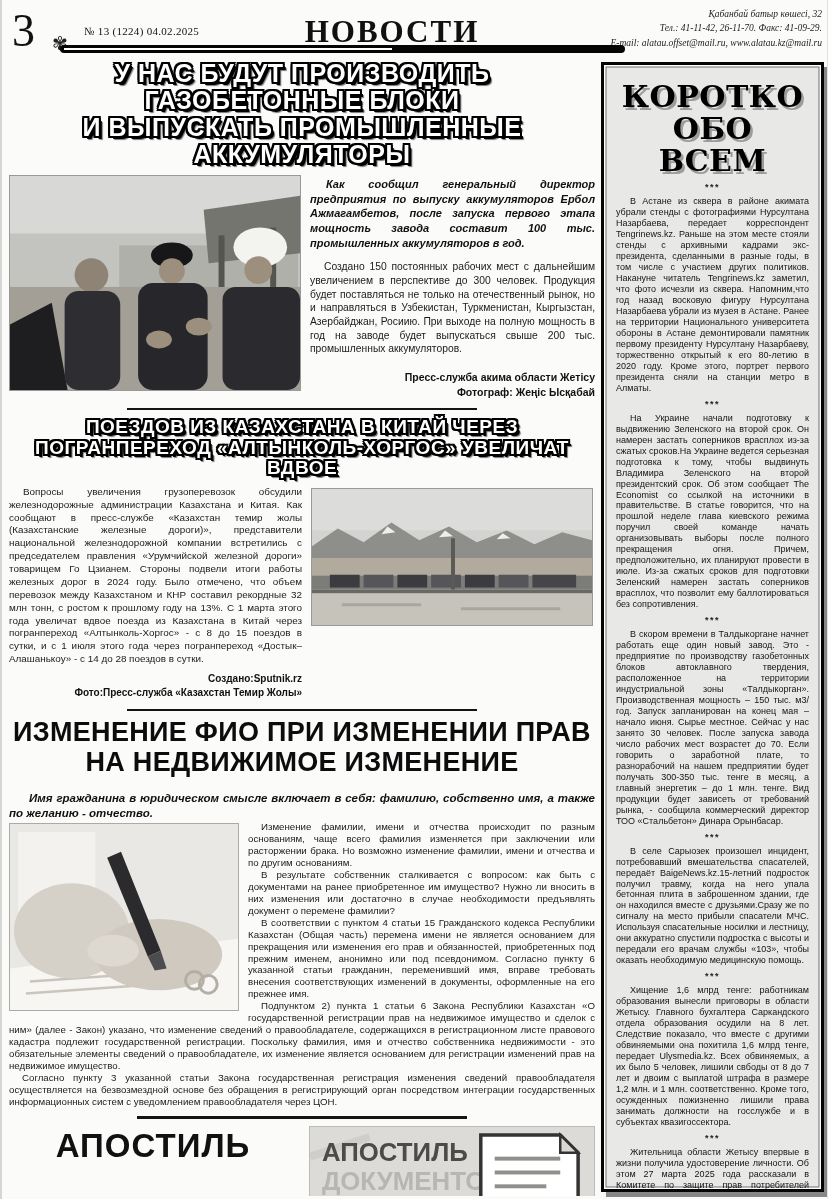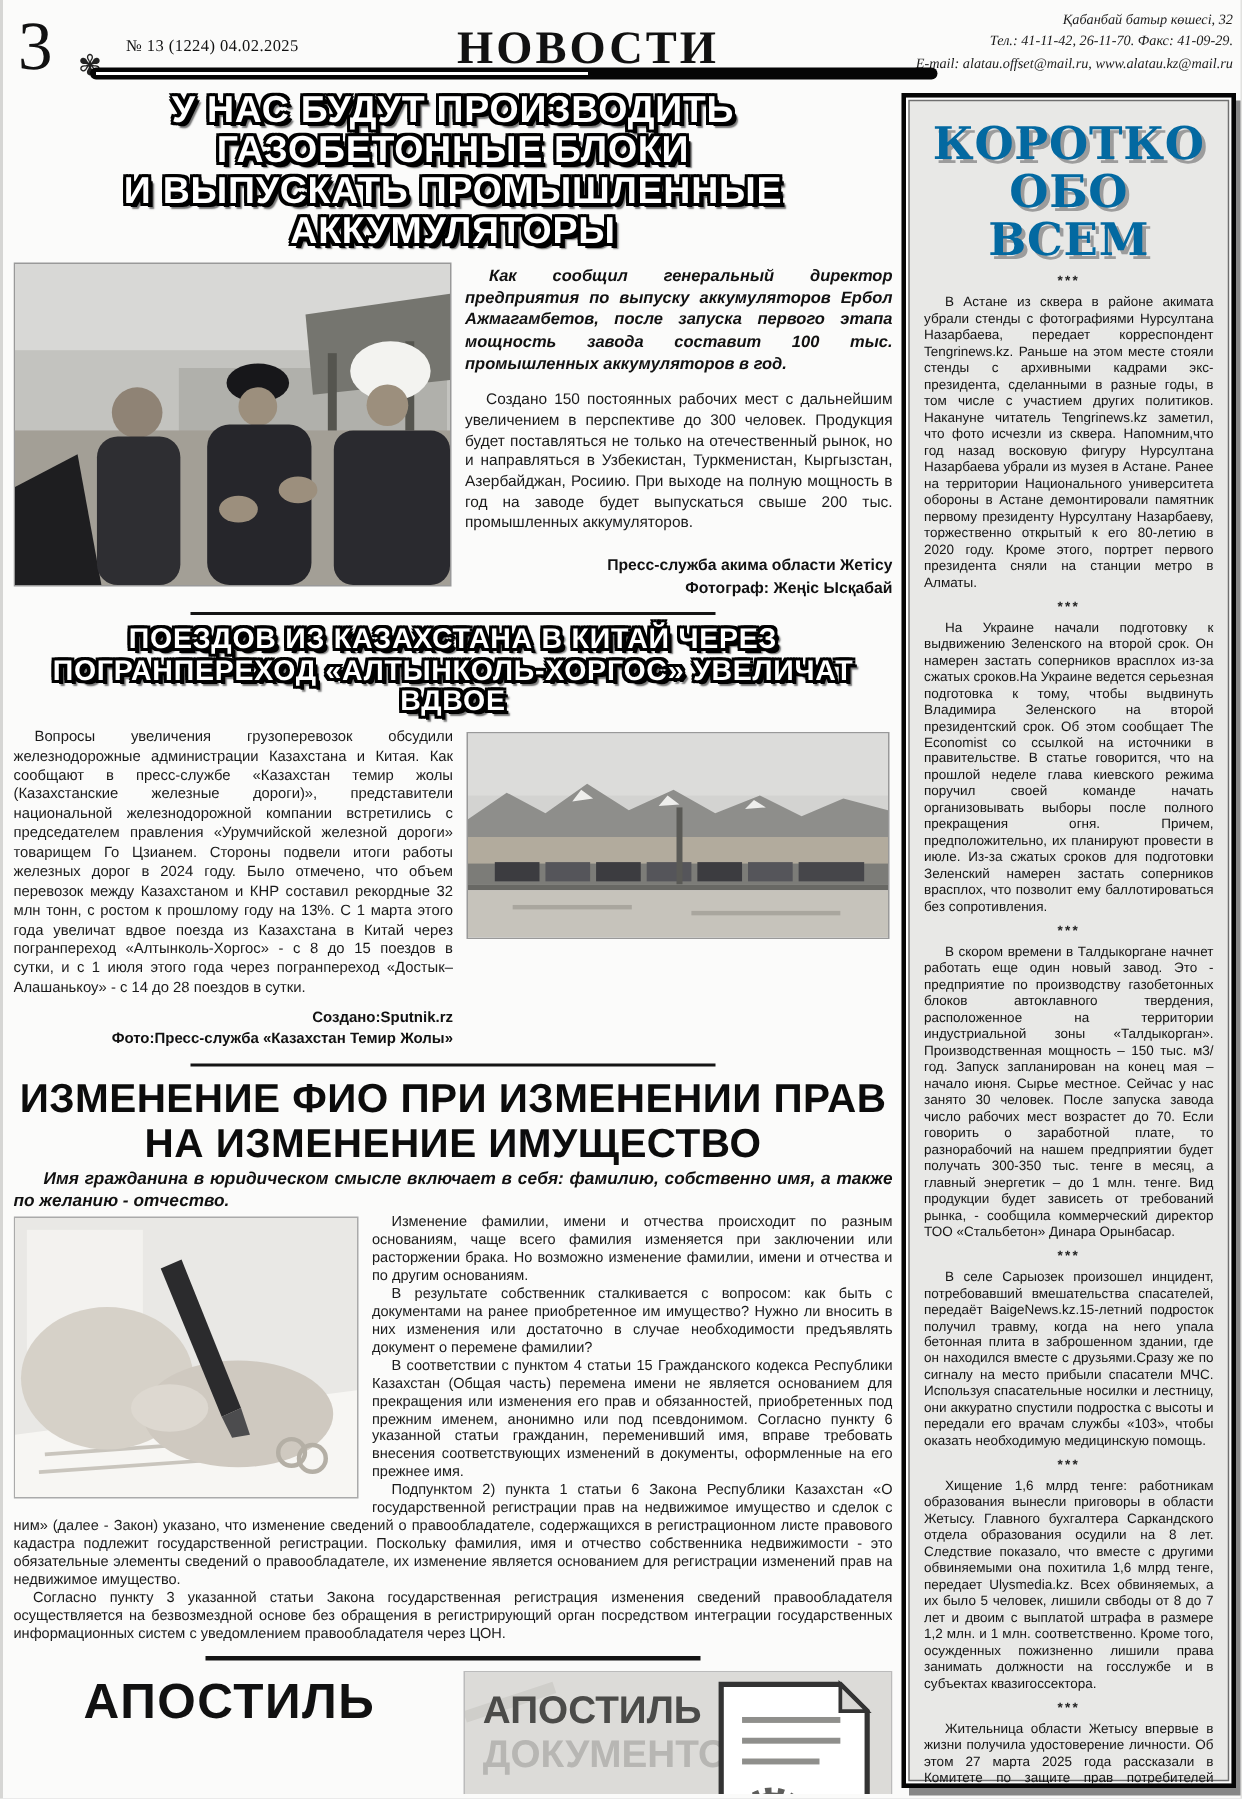--- a/index.html
+++ b/index.html
@@ -62,7 +62,7 @@
              border:3px solid #050505; box-shadow:5px 5px 0 rgba(40,40,40,.55), inset 0 0 0 1.5px #fff, inset 0 0 0 2.5px #6f6f6f;
              padding:12px 12px 8px; overflow:hidden; }
   .sb-title { font-family:"DejaVu Serif",serif; font-weight:bold; font-size:30px; line-height:1.07; text-align:center;
-              letter-spacing:.5px; color:#0369a1; text-shadow:2.5px 2.5px 0 #9c9c9c; margin-top:4px; }
+              letter-spacing:.5px; color:#000000; text-shadow:2.5px 2.5px 0 #9c9c9c; margin-top:4px; }
   .sb-sep { text-align:center; font-weight:bold; font-size:9px; letter-spacing:1.5px; margin:5px 0 4px; color:#222; }
   .sb-item { font-size:9px; line-height:1.22; text-align:justify; text-indent:14px; color:#141414; }
 </style>

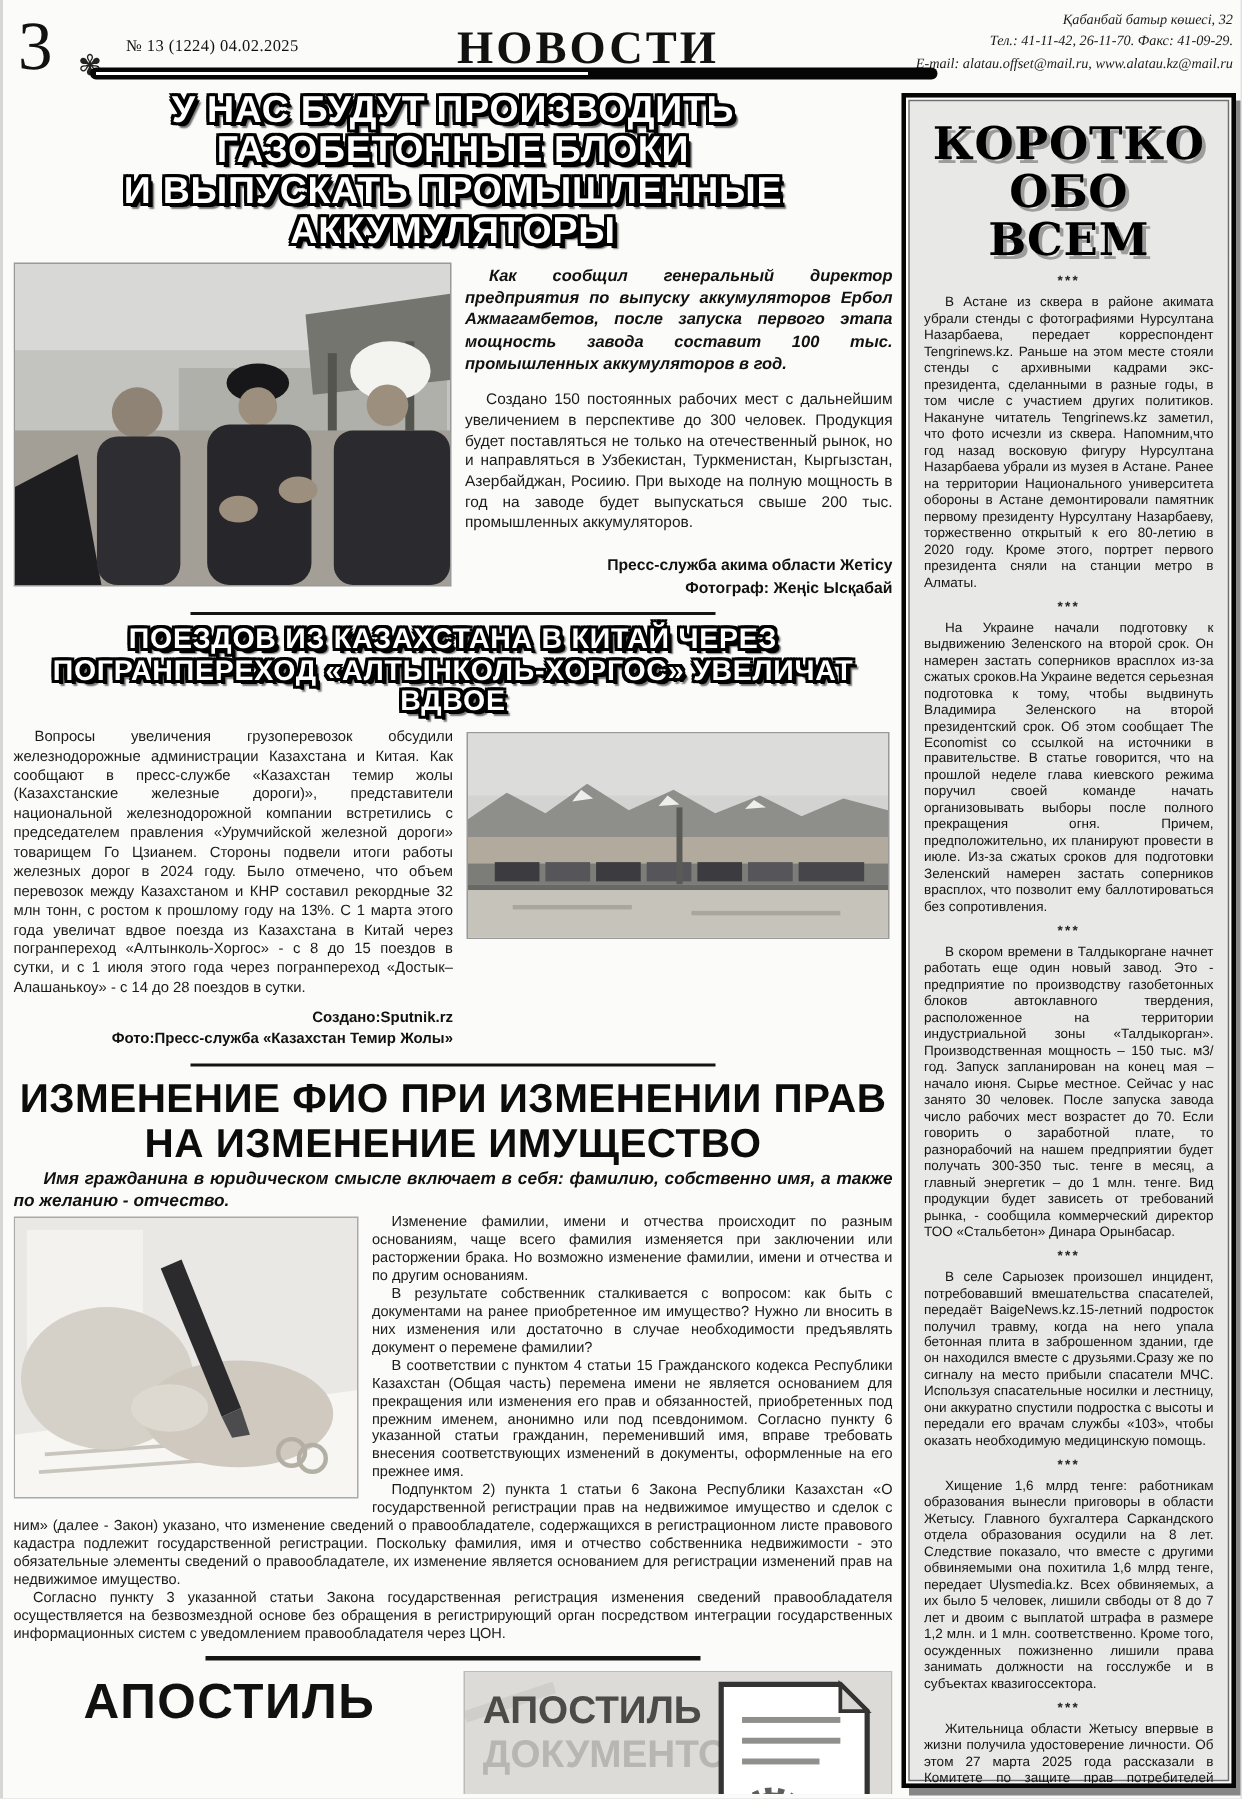--- a/index.html
+++ b/index.html
@@ -166,7 +166,7 @@
     <section>
       <h1 class="h-black">
         <span>ИЗМЕНЕНИЕ ФИО ПРИ ИЗМЕНЕНИИ ПРАВ</span><br>
-        <span>НА ИЗМЕНЕНИЕ ИМУЩЕСТВО</span>
+        <span>НА НЕДВИЖИМОЕ ИЗМЕНЕНИЕ</span>
       </h1>
       <p class="lead3">Имя гражданина в юридическом смысле включает в себя: фамилию, собственно имя, а также по желанию - отчество.</p>
       <div class="a3body">

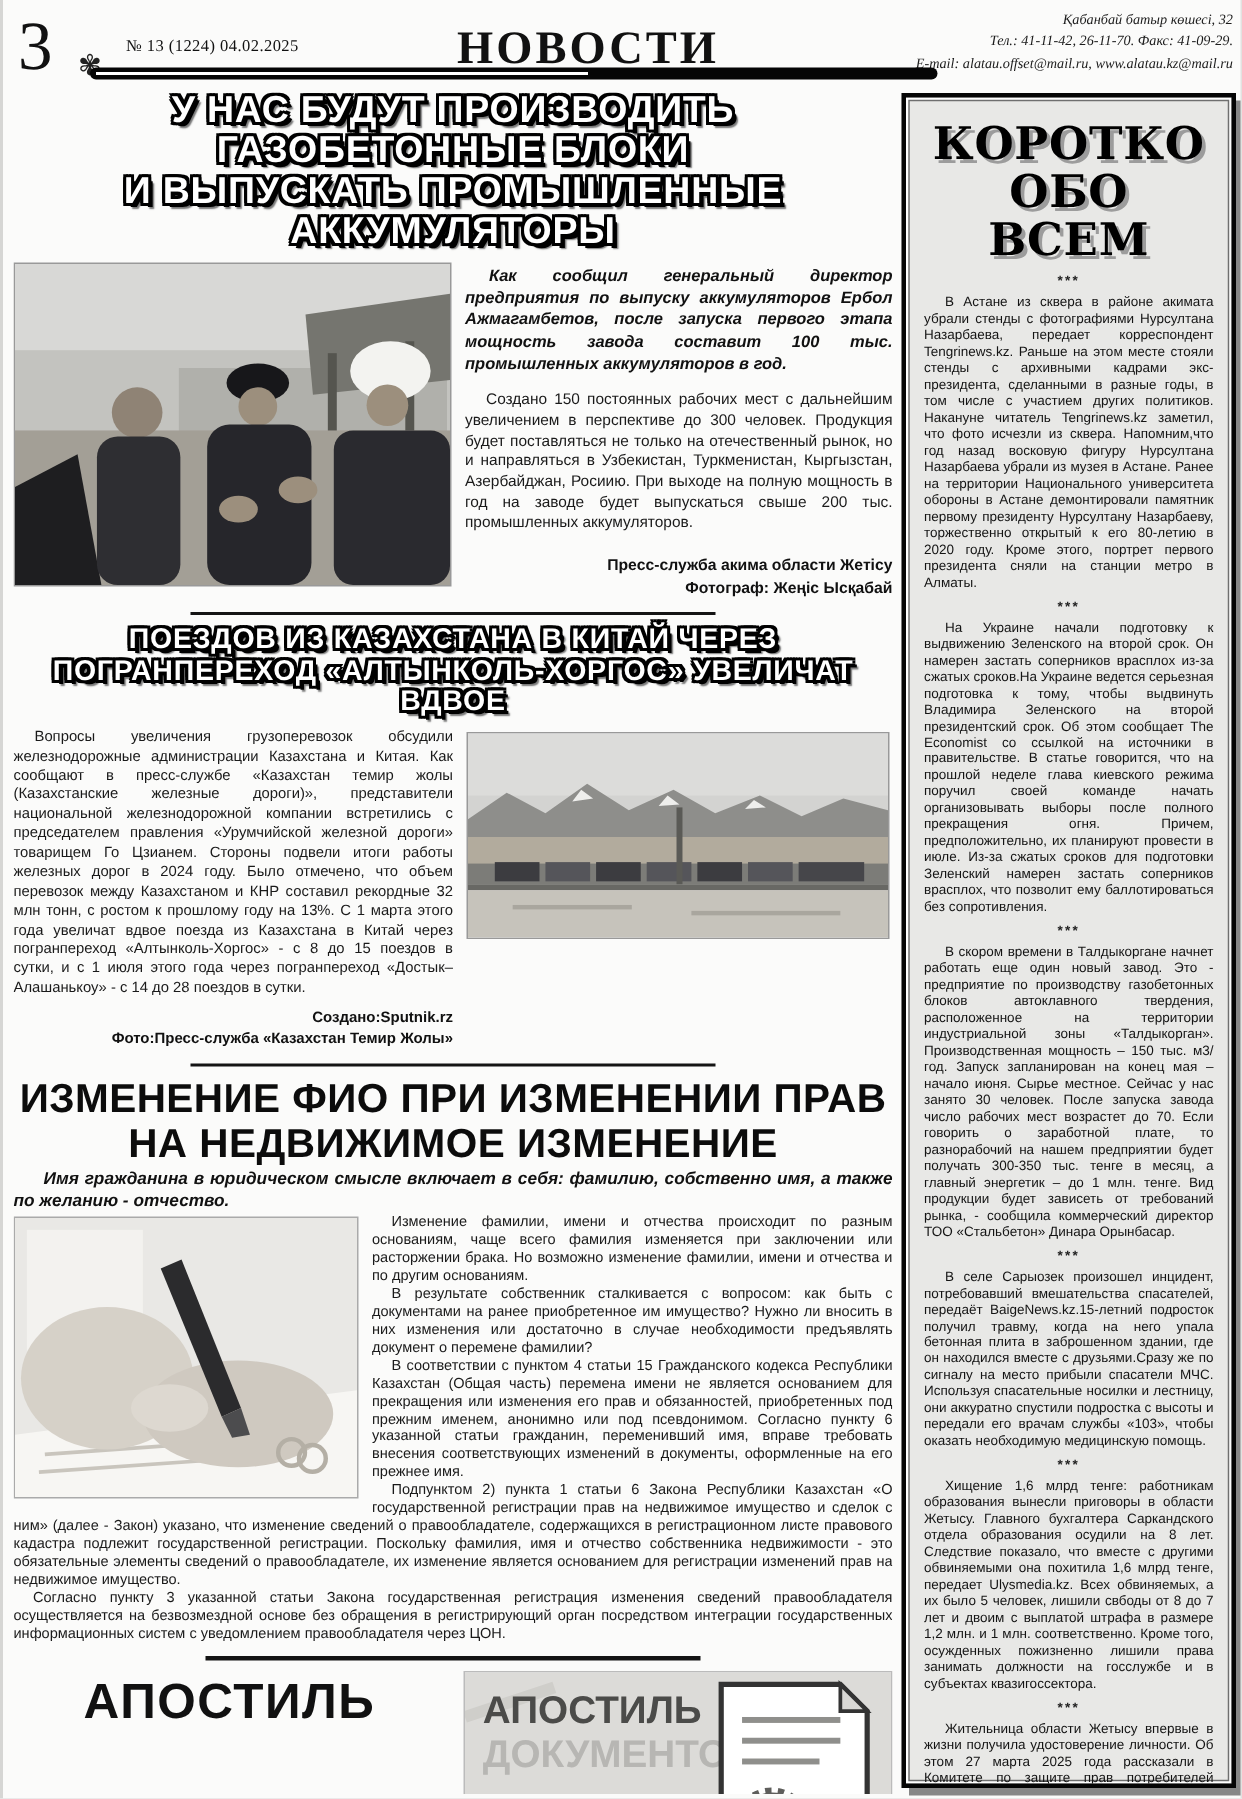--- a/index.html
+++ b/index.html
@@ -44,7 +44,7 @@
   .source { margin-top:6px; text-align:right; font-weight:bold; font-size:10px; line-height:1.4; }
 
   .h-black { text-align:center; font-weight:bold; font-size:27px; line-height:1.1; letter-spacing:.3px; color:#0c0c0c; }
-  .lead3 { margin-top:2px; font-weight:bold; font-style:italic; font-size:11.5px; line-height:1.3; text-align:justify; text-indent:20px; }
+  .lead3 { margin-top:14px; font-weight:bold; font-style:italic; font-size:11.5px; line-height:1.3; text-align:justify; text-indent:20px; }
   .a3body { margin-top:0; overflow:hidden; }
   .photo3 { float:left; width:230px; height:188px; margin:2px 9px 2px 0; border:1px solid #aaa; }
   .a3body p.p { font-size:9.7px; line-height:1.23; text-align:justify; text-indent:13px; color:#1a1a1a; }

